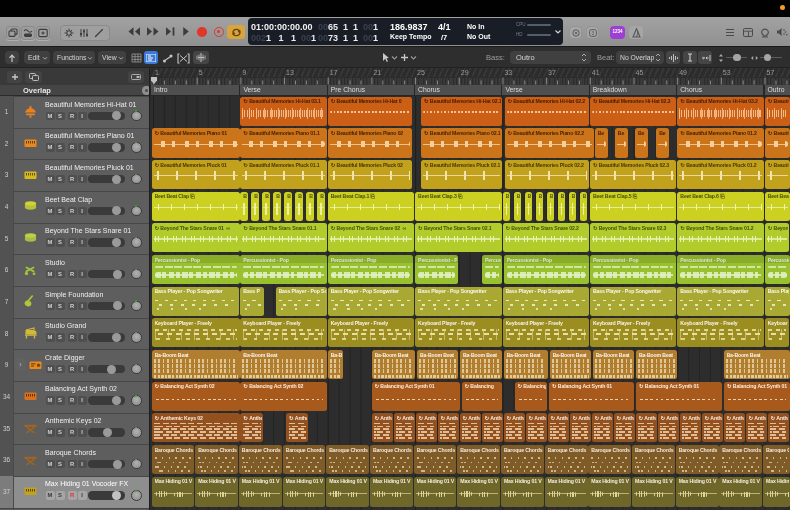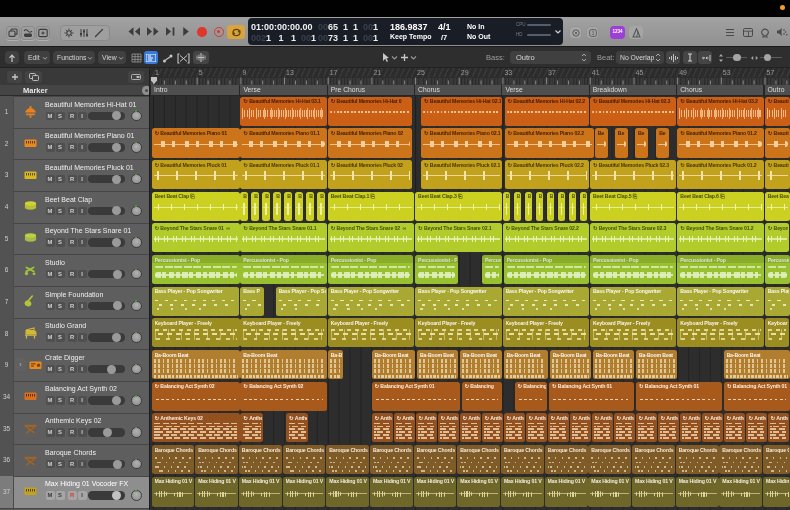--- a/index.html
+++ b/index.html
@@ -294,7 +294,7 @@
       <path d="M1 1 h6 v3.5 L4 8 L1 4.5 Z" fill="#c2c2c2"></path>
     </svg>
 <div class="abs" style="left:0;top:84.5px;width:150px;height:11px;background:#454545;border-bottom:1px solid #2a2a2a;"></div>
-<div class="abs" style="left:23px;top:85.5px;width:60px;height:9px;color:#e8e8e8;font-size:7.5px;font-weight:bold;">Marker</div>
+<div class="abs" style="left:23px;top:85.5px;width:60px;height:9px;color:#e8e8e8;font-size:7.5px;font-weight:bold;">Overlap</div>
 <div class="abs" style="left:142px;top:86px;width:8.5px;height:8.5px;border-radius:50%;background:#8f8f8f;"></div>
 <div class="abs" style="left:144.6px;top:88.6px;width:3.2px;height:3.2px;border-radius:50%;background:#4a4a4a;"></div>
 <div class="abs" style="left:150px;top:84.5px;width:640px;height:11px;background:#262626;"></div>

